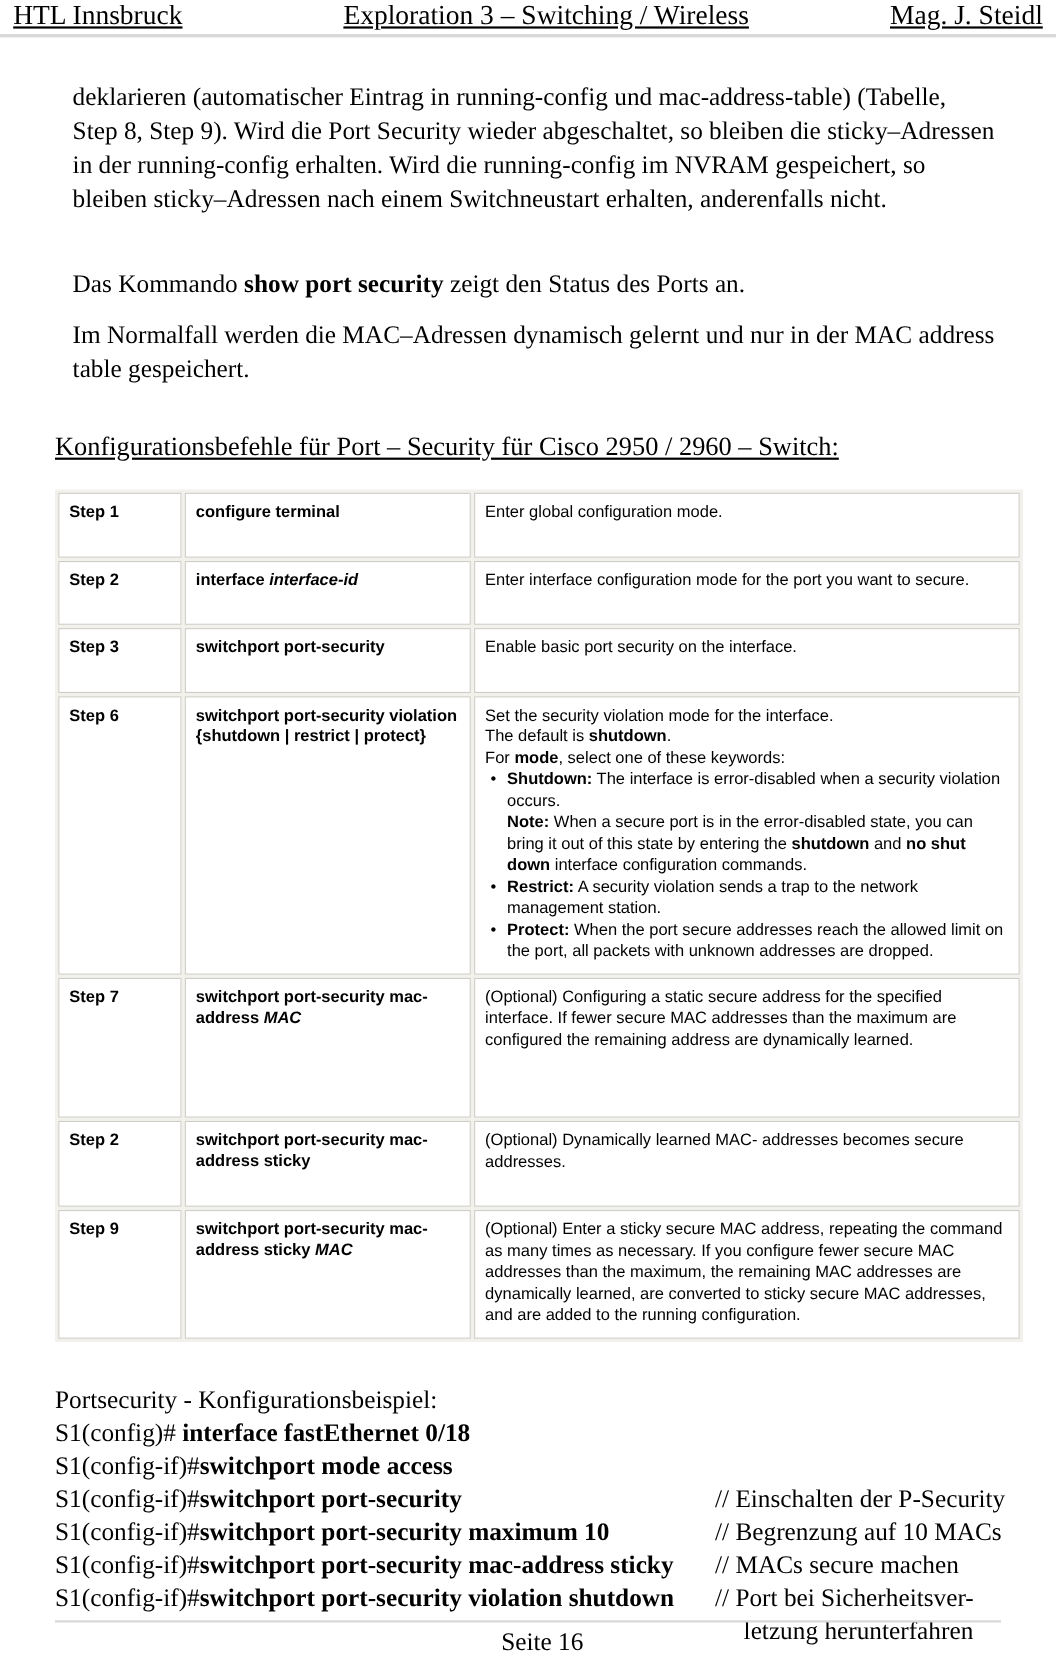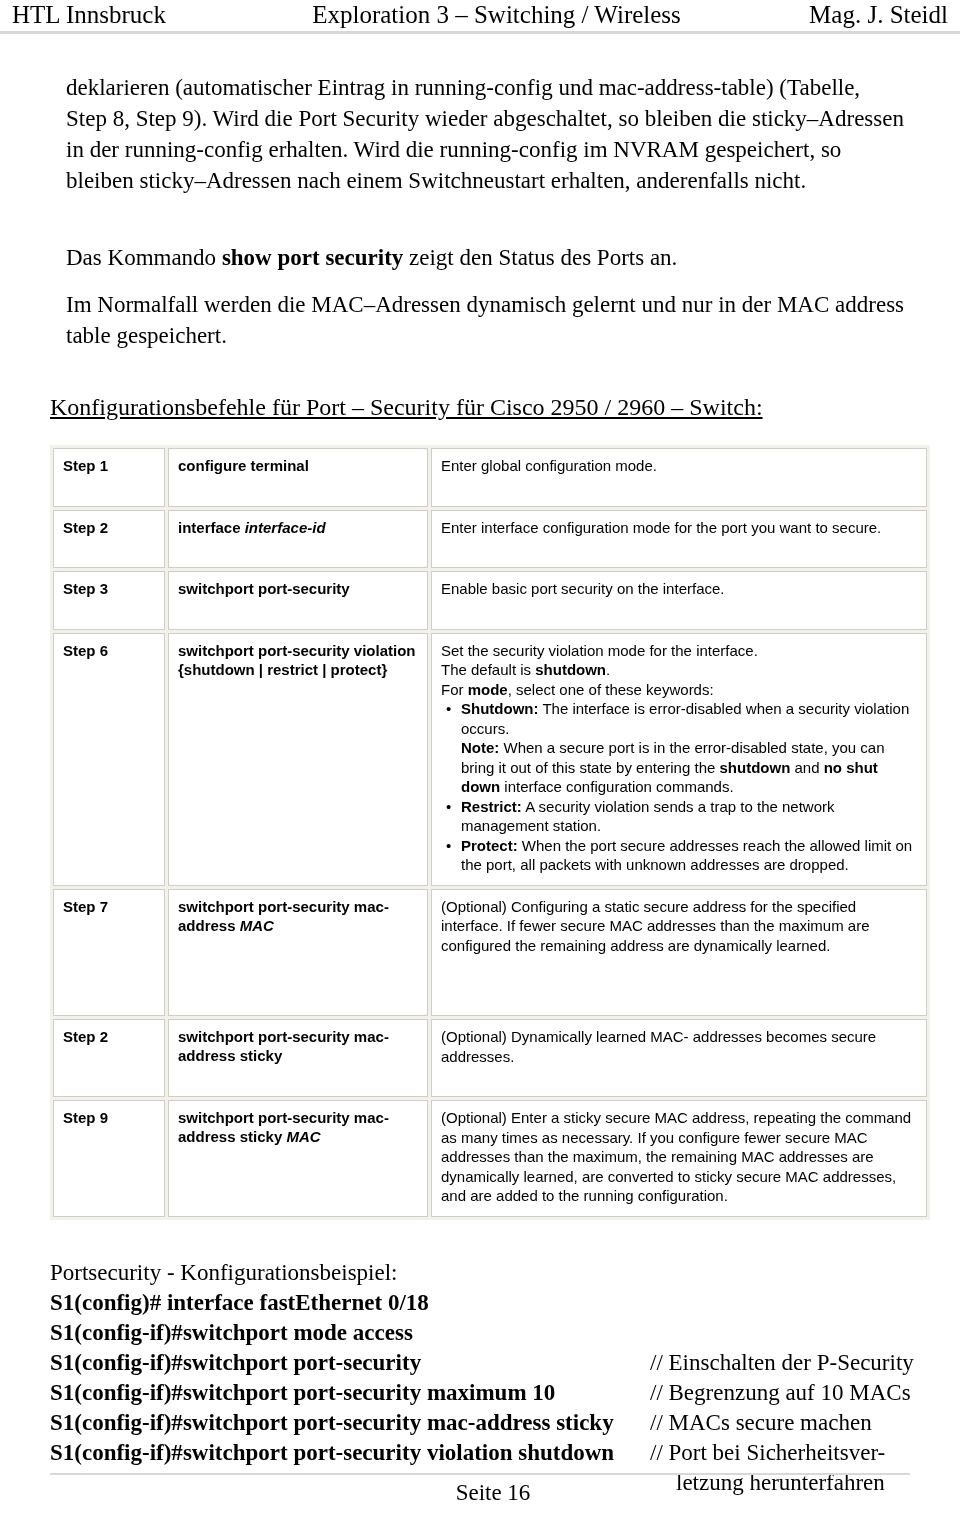--- a/index.html
+++ b/index.html
@@ -32,6 +32,7 @@
     font-size: 25px;
     line-height: 30px;
     white-space: nowrap;
+    text-decoration: underline;
   }
   .page-header .hdr-left  { flex: 0 0 auto; }
   .page-header .hdr-mid   { flex: 0 0 auto; margin-left: 18px; }

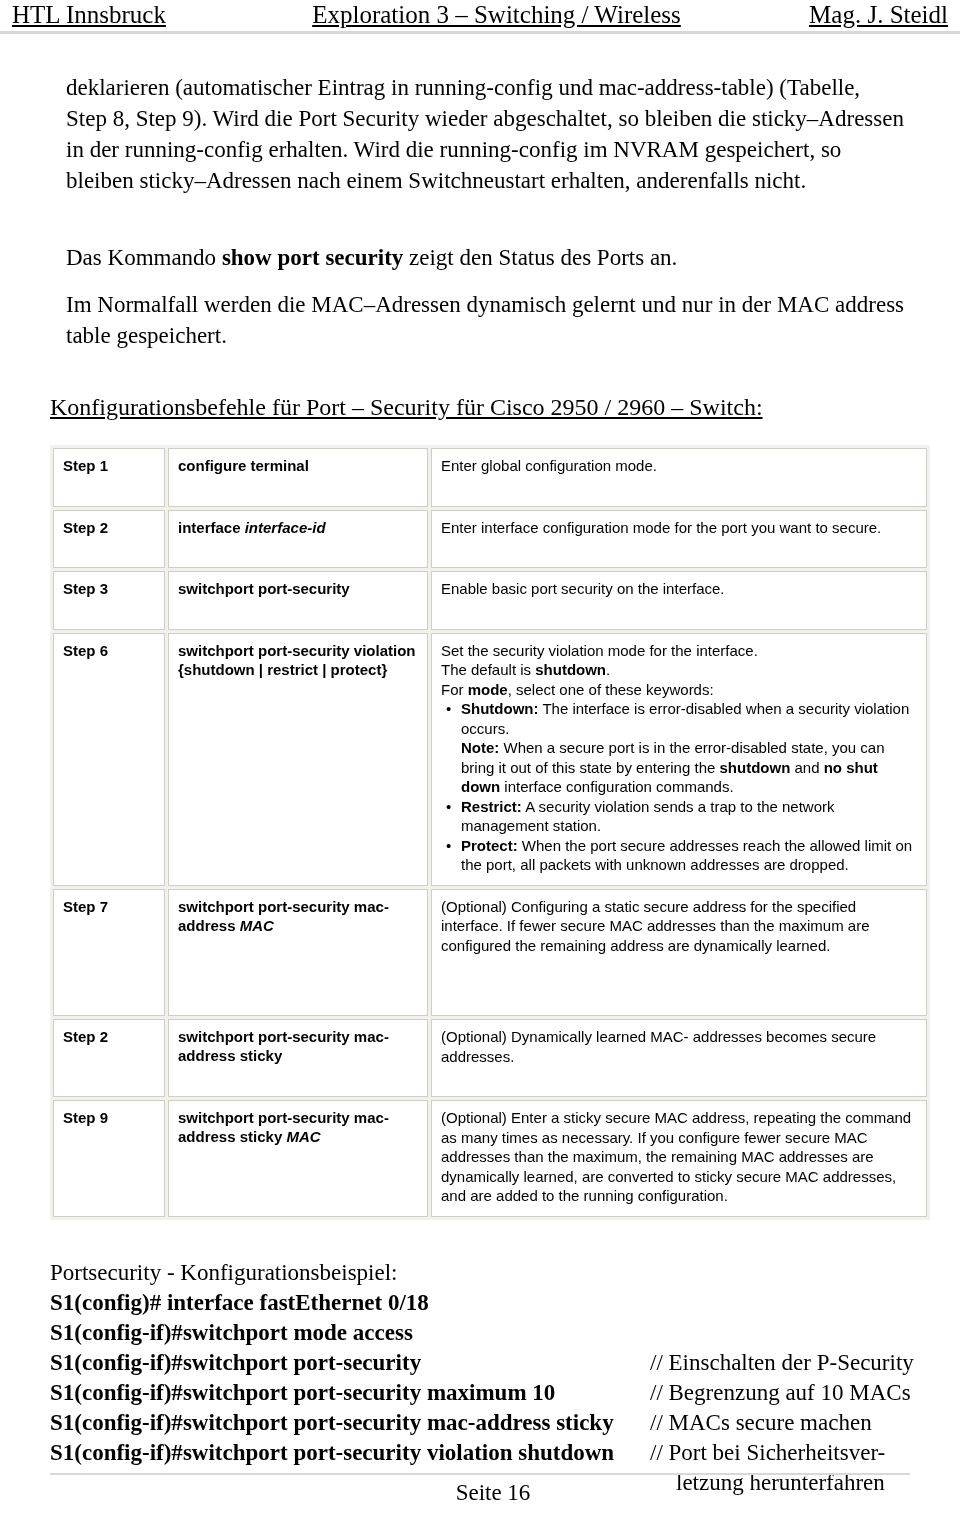--- a/index.html
+++ b/index.html
@@ -155,7 +155,7 @@
     white-space: nowrap;
   }
   .example .ex-note.cont { padding-left: 26px; }
-  .example .prompt { font-weight: bold; }
+  .example .prompt { font-weight: normal; }
   .example .cmd { font-weight: bold; }
 
   

